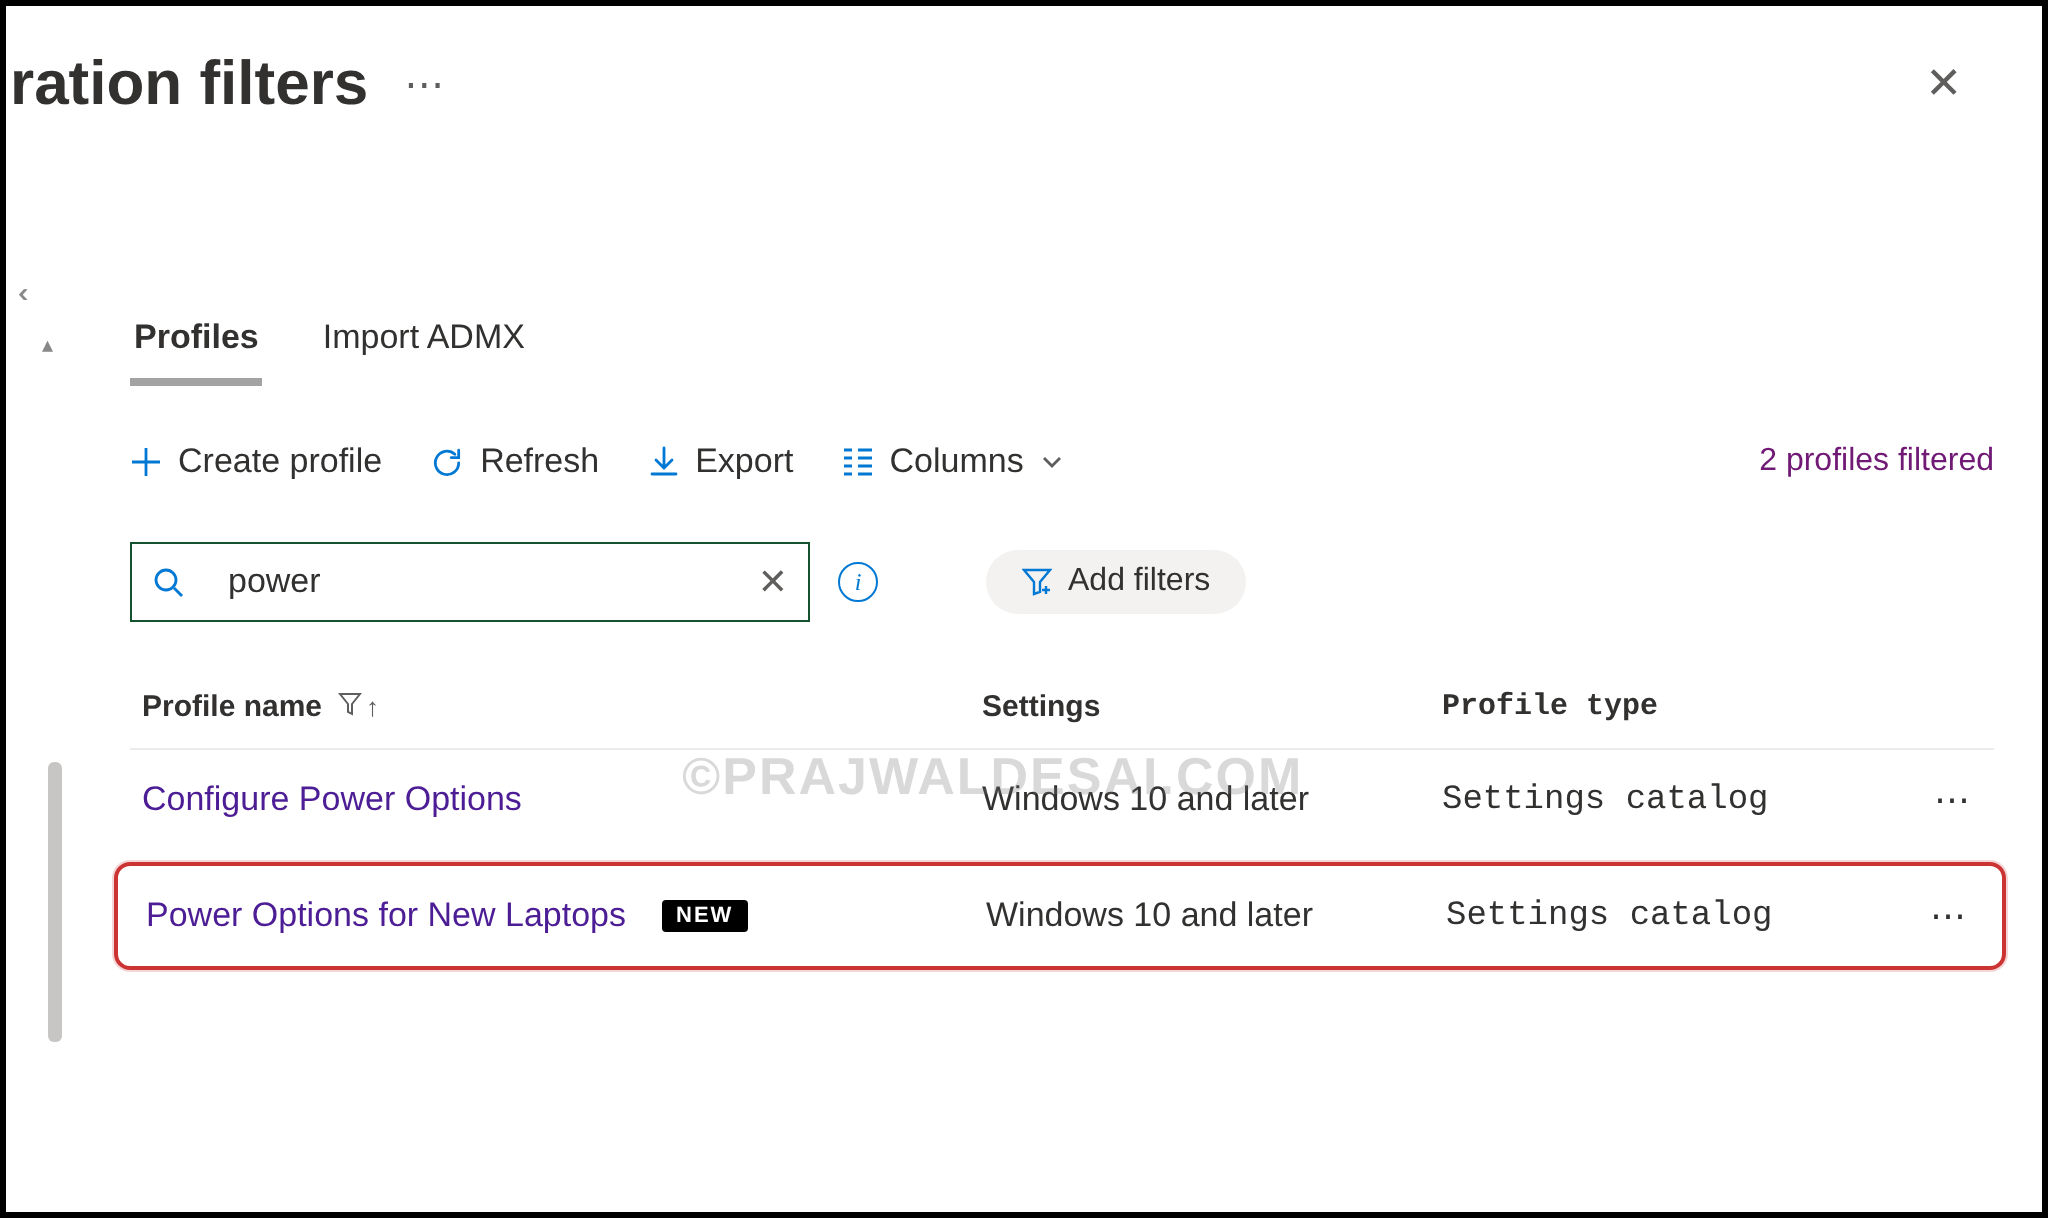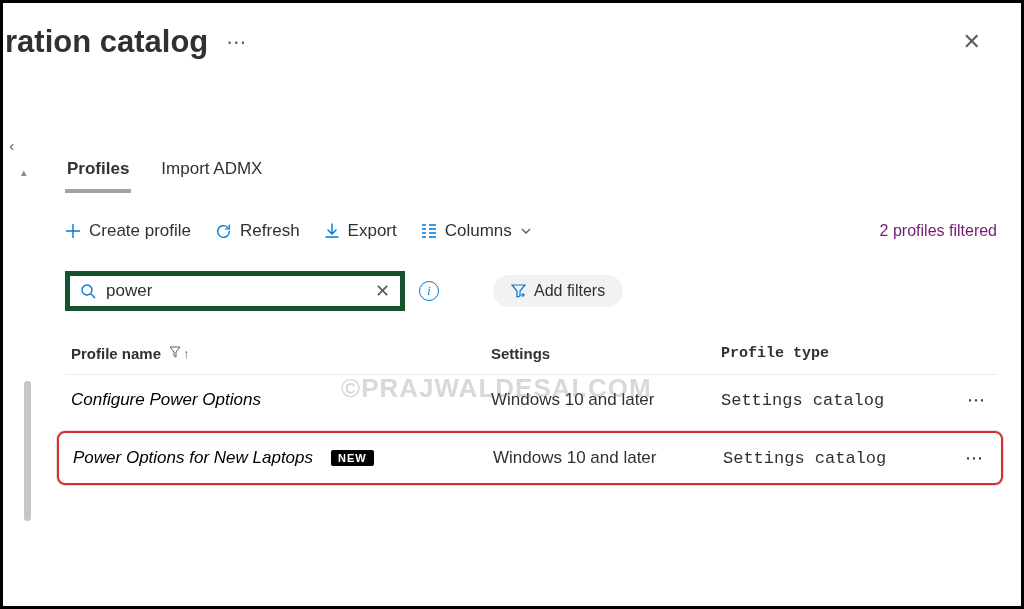--- a/index.html
+++ b/index.html
@@ -212,7 +212,7 @@
 
 <div class="header-row">
   <div class="page-title-wrap">
-    <span class="page-title">ration catalog</span>
+    <span class="page-title">ration filters</span>
     <span class="header-ellipsis">⋯</span>
   </div>
   <span class="close-x">✕</span>

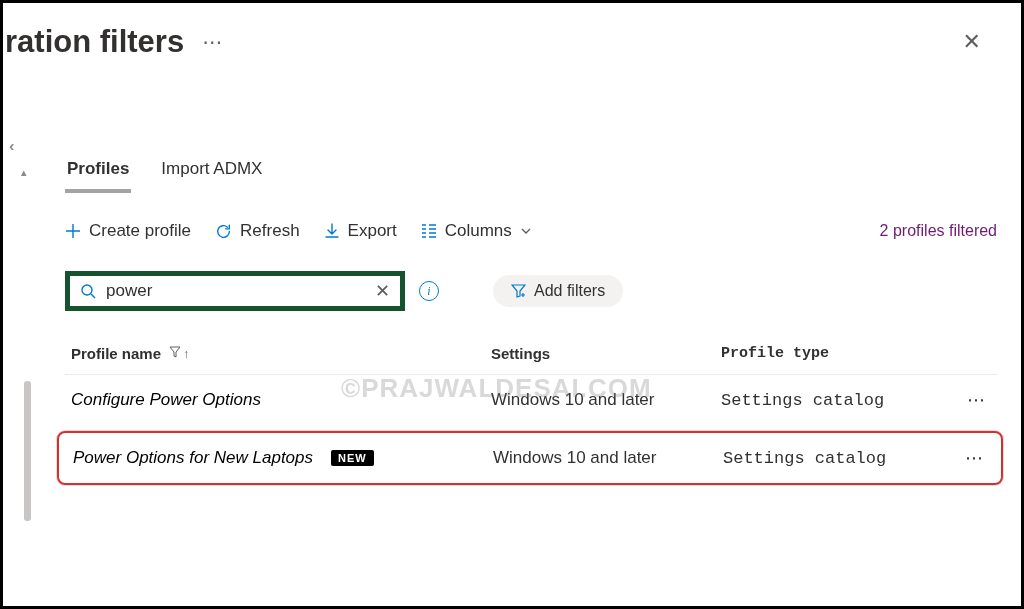--- a/index.html
+++ b/index.html
@@ -127,10 +127,11 @@
     .search-box {
       display: flex;
       align-items: center;
-      border: 5px solid #14532d;
+      border: 1px solid #14532d;
       height: 40px;
       width: 340px;
       padding: 0 10px;
+      gap: 12px;
     }
     .search-box .sico { color: #0078d4; font-size: 16px; margin-right: 10px; }
     .search-box input {

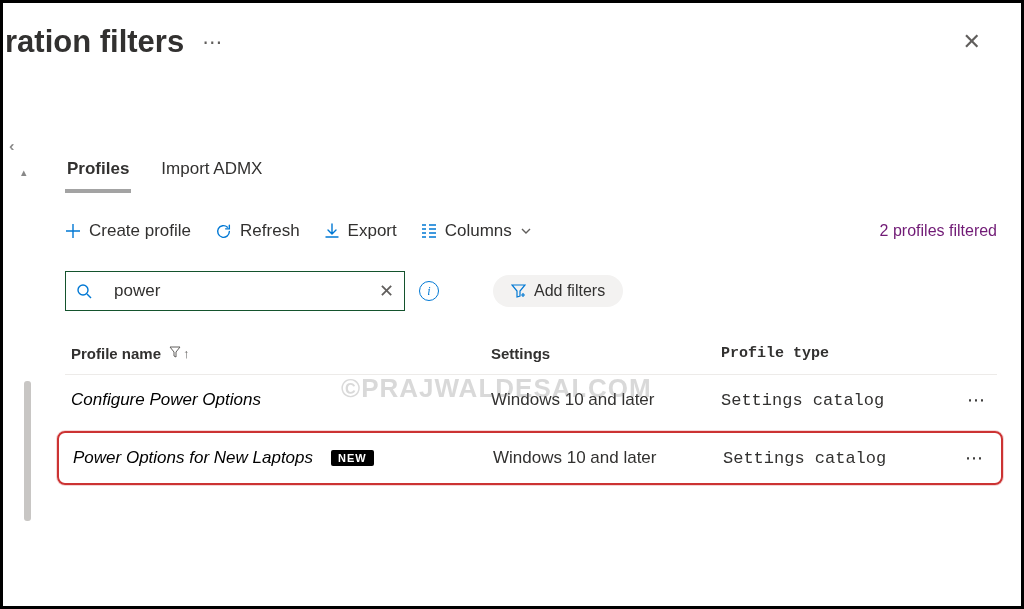--- a/index.html
+++ b/index.html
@@ -176,7 +176,7 @@
       font-size: 17px;
       color: #323130;
     }
-    .row .link { color: #000000; cursor: pointer; font-style: italic; }
+    .row .link { color: #4c1d95; cursor: pointer; }
     .row .badge-new {
       display: inline-block;
       background: #000000;

